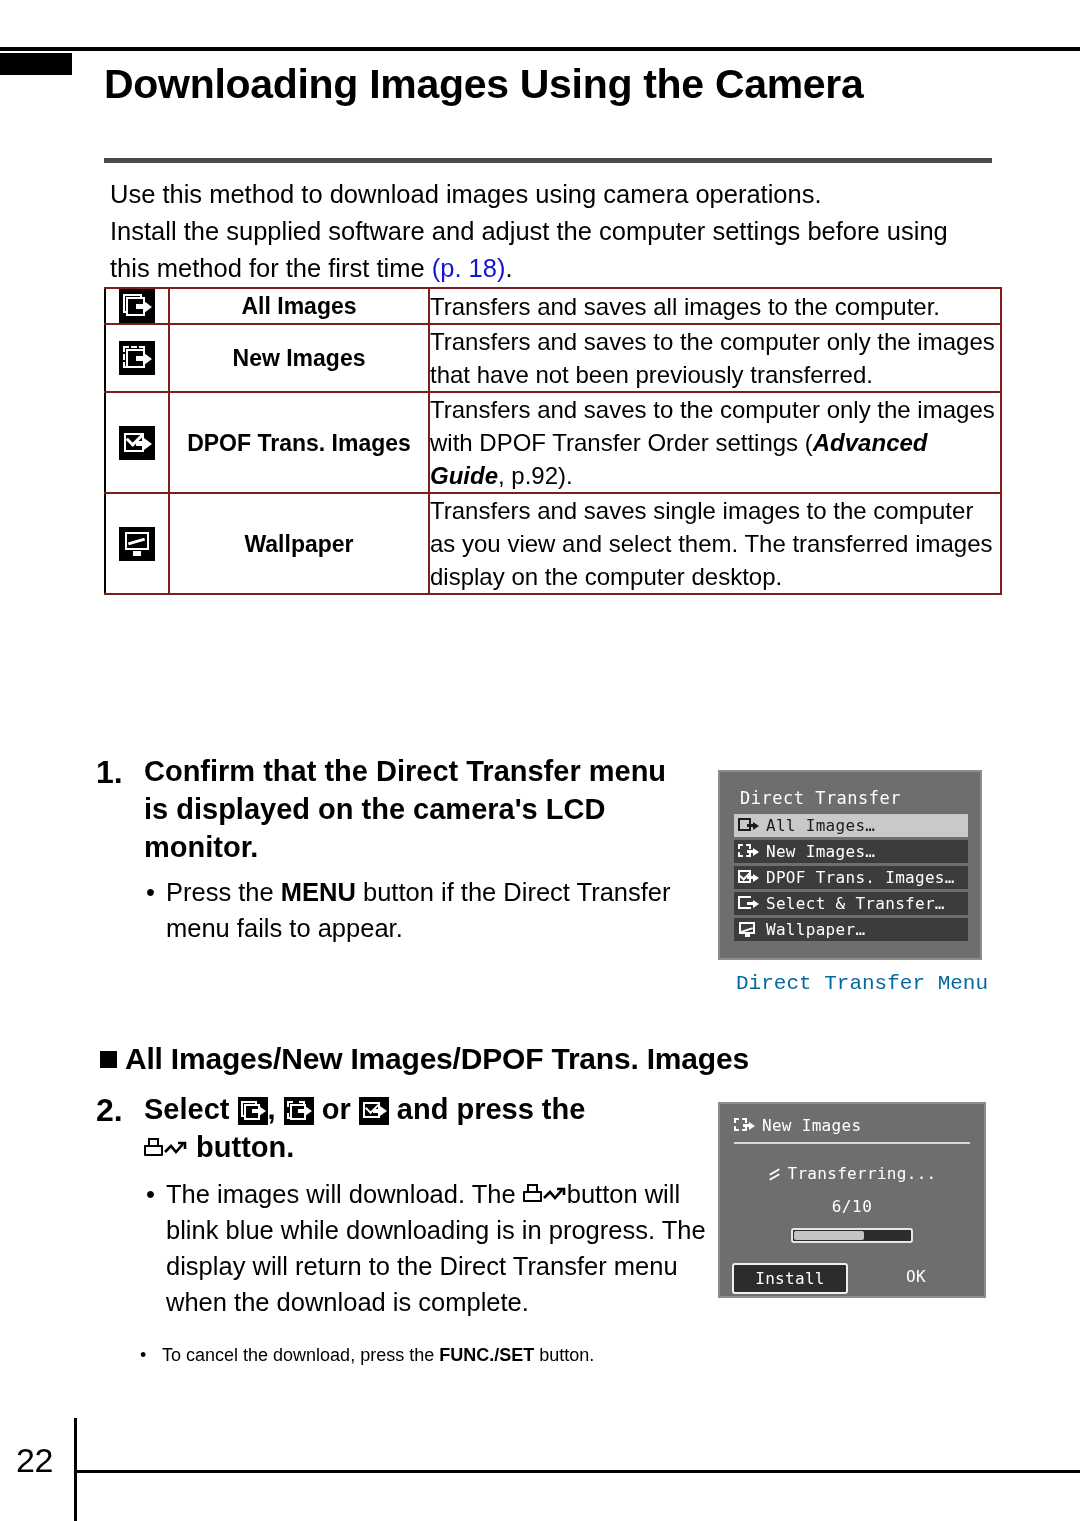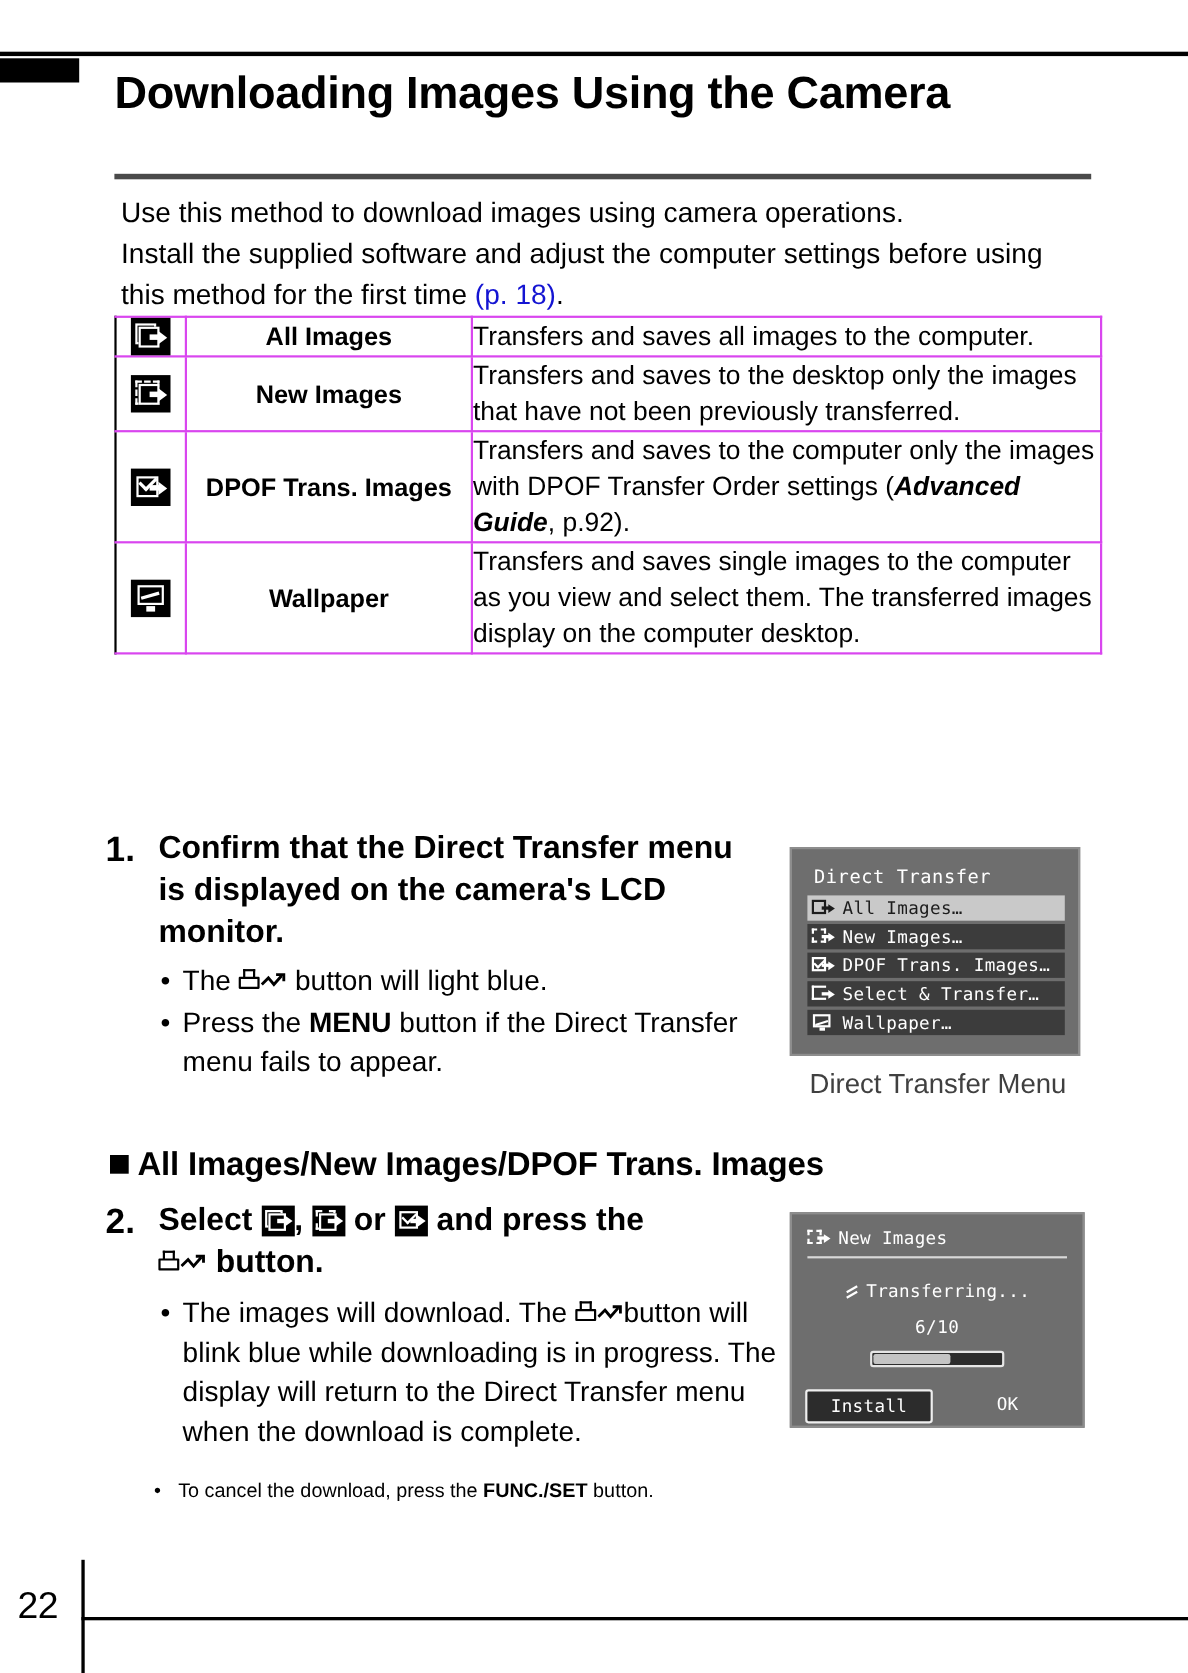--- a/index.html
+++ b/index.html
@@ -86,7 +86,7 @@
     table-layout: fixed;
   }
   .ftable td {
-    border: 2px solid #d946ef;
+    border: 2px solid #7f1d1d;
     padding: 0;
     vertical-align: middle;
   }

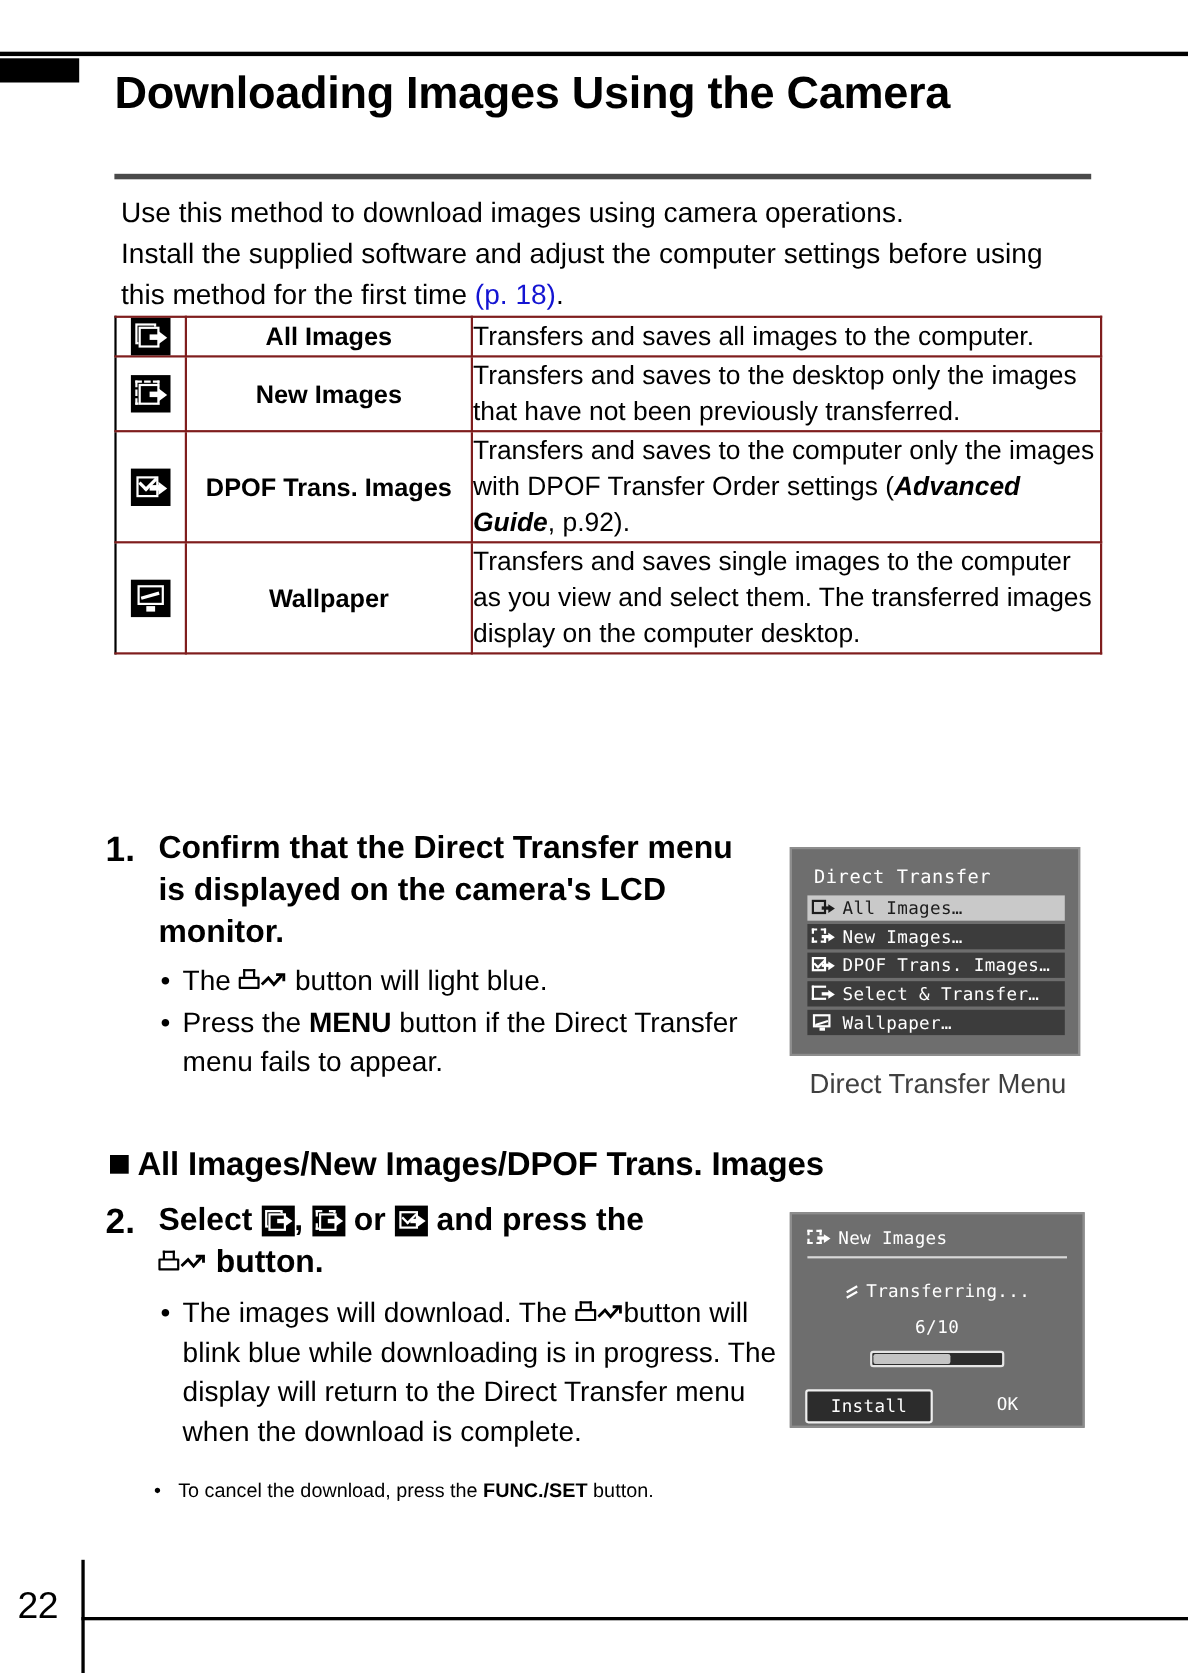--- a/index.html
+++ b/index.html
@@ -508,7 +508,7 @@
       </span>
     </td>
     <td class="col-name name-cell">New Images</td>
-    <td class="col-desc desc-cell">Transfers and saves to the desktop only the images that have not been previously transferred.</td>
+    <td class="col-desc desc-cell">Transfers and saves to the computer only the images that have not been previously transferred.</td>
   </tr>
   <tr>
     <td class="col-icon icon-cell">

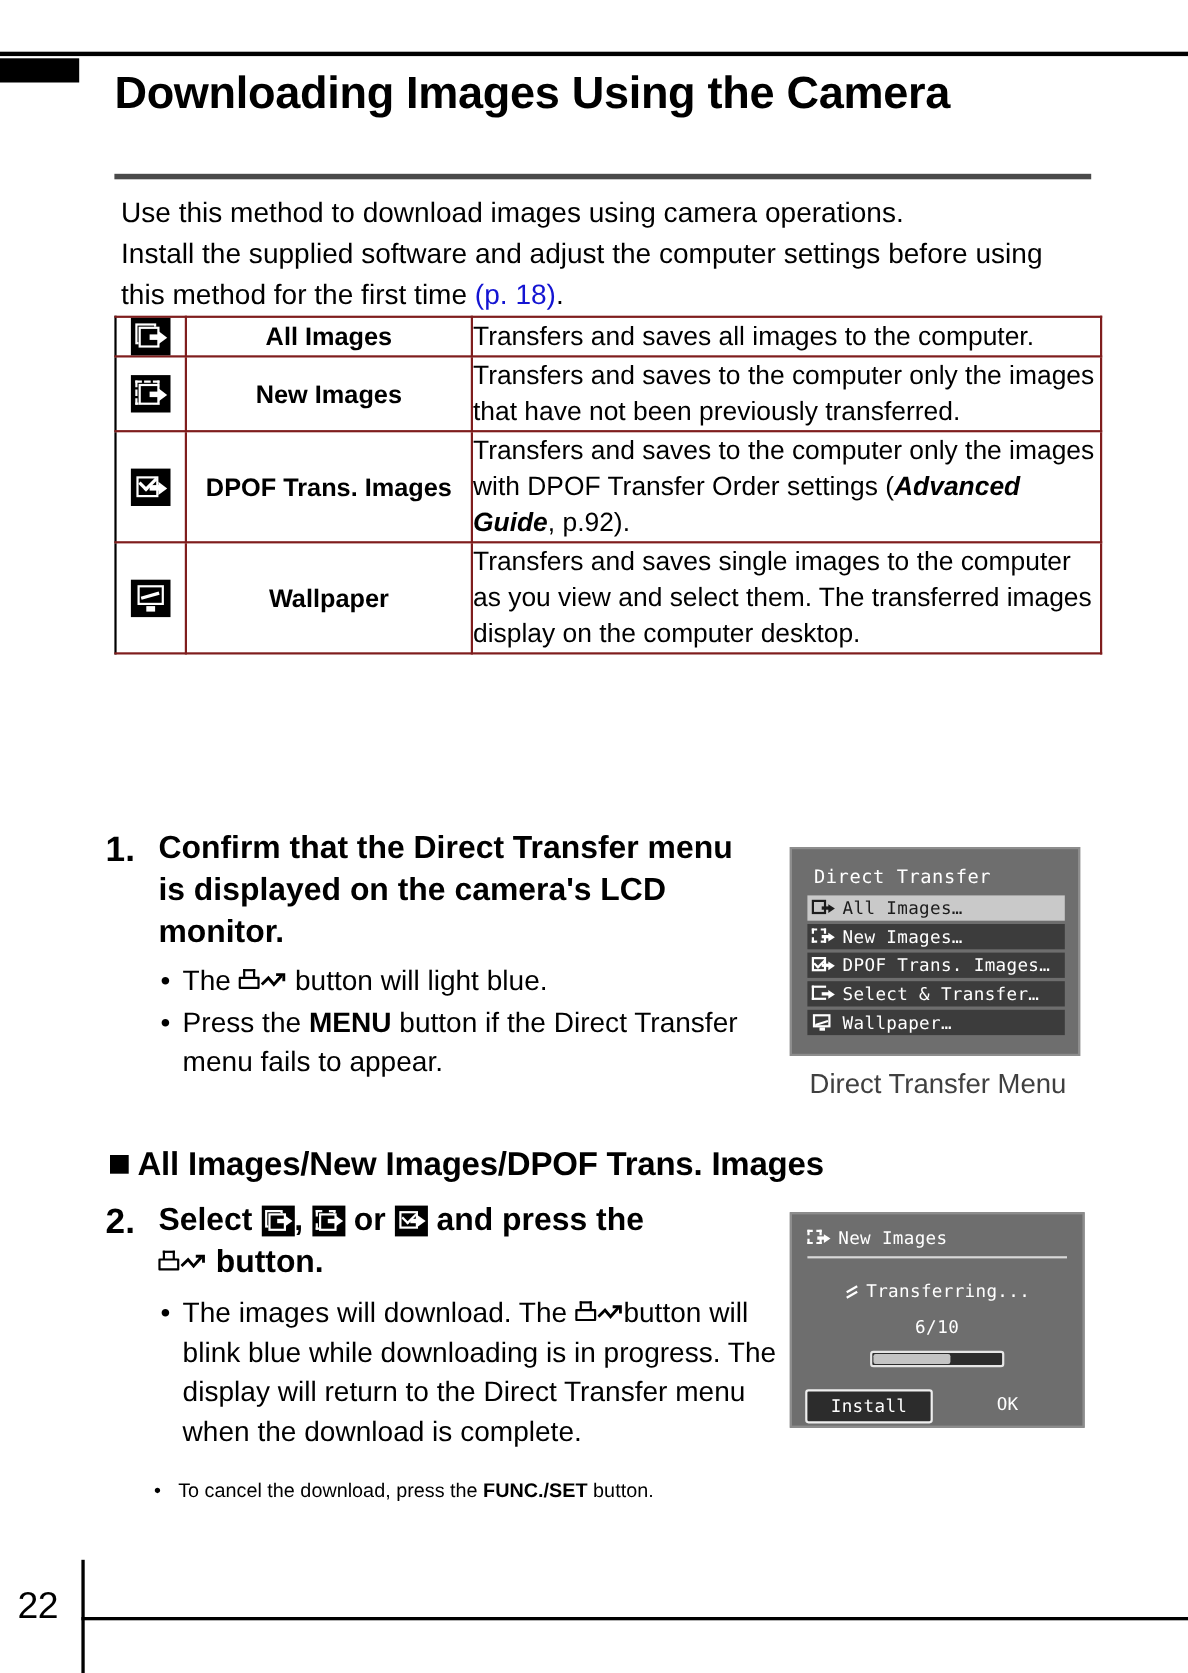--- a/index.html
+++ b/index.html
@@ -539,13 +539,6 @@
   <div class="step-body">
     <div class="step-title">Confirm that the Direct Transfer menu is displayed on the camera's LCD monitor.</div>
     <div class="bullets">
-      <div class="b"><span>The </span><span class="printbtn">
-          <span class="paper"></span><span class="body"></span>
-          <svg class="zig" viewBox="0 0 24 16">
-            <path d="M1 11 L7 5 L12 11 L19 3" stroke="#000" stroke-width="2.6" fill="none"></path>
-            <path d="M14 2 L21 2 L21 8" stroke="#000" stroke-width="2.6" fill="none"></path>
-          </svg>
-        </span><span> button will light blue.</span></div>
       <div class="b"><span>Press the </span><span class="bold">MENU</span><span> button if the Direct Transfer menu fails to appear.</span></div>
     </div>
   </div>

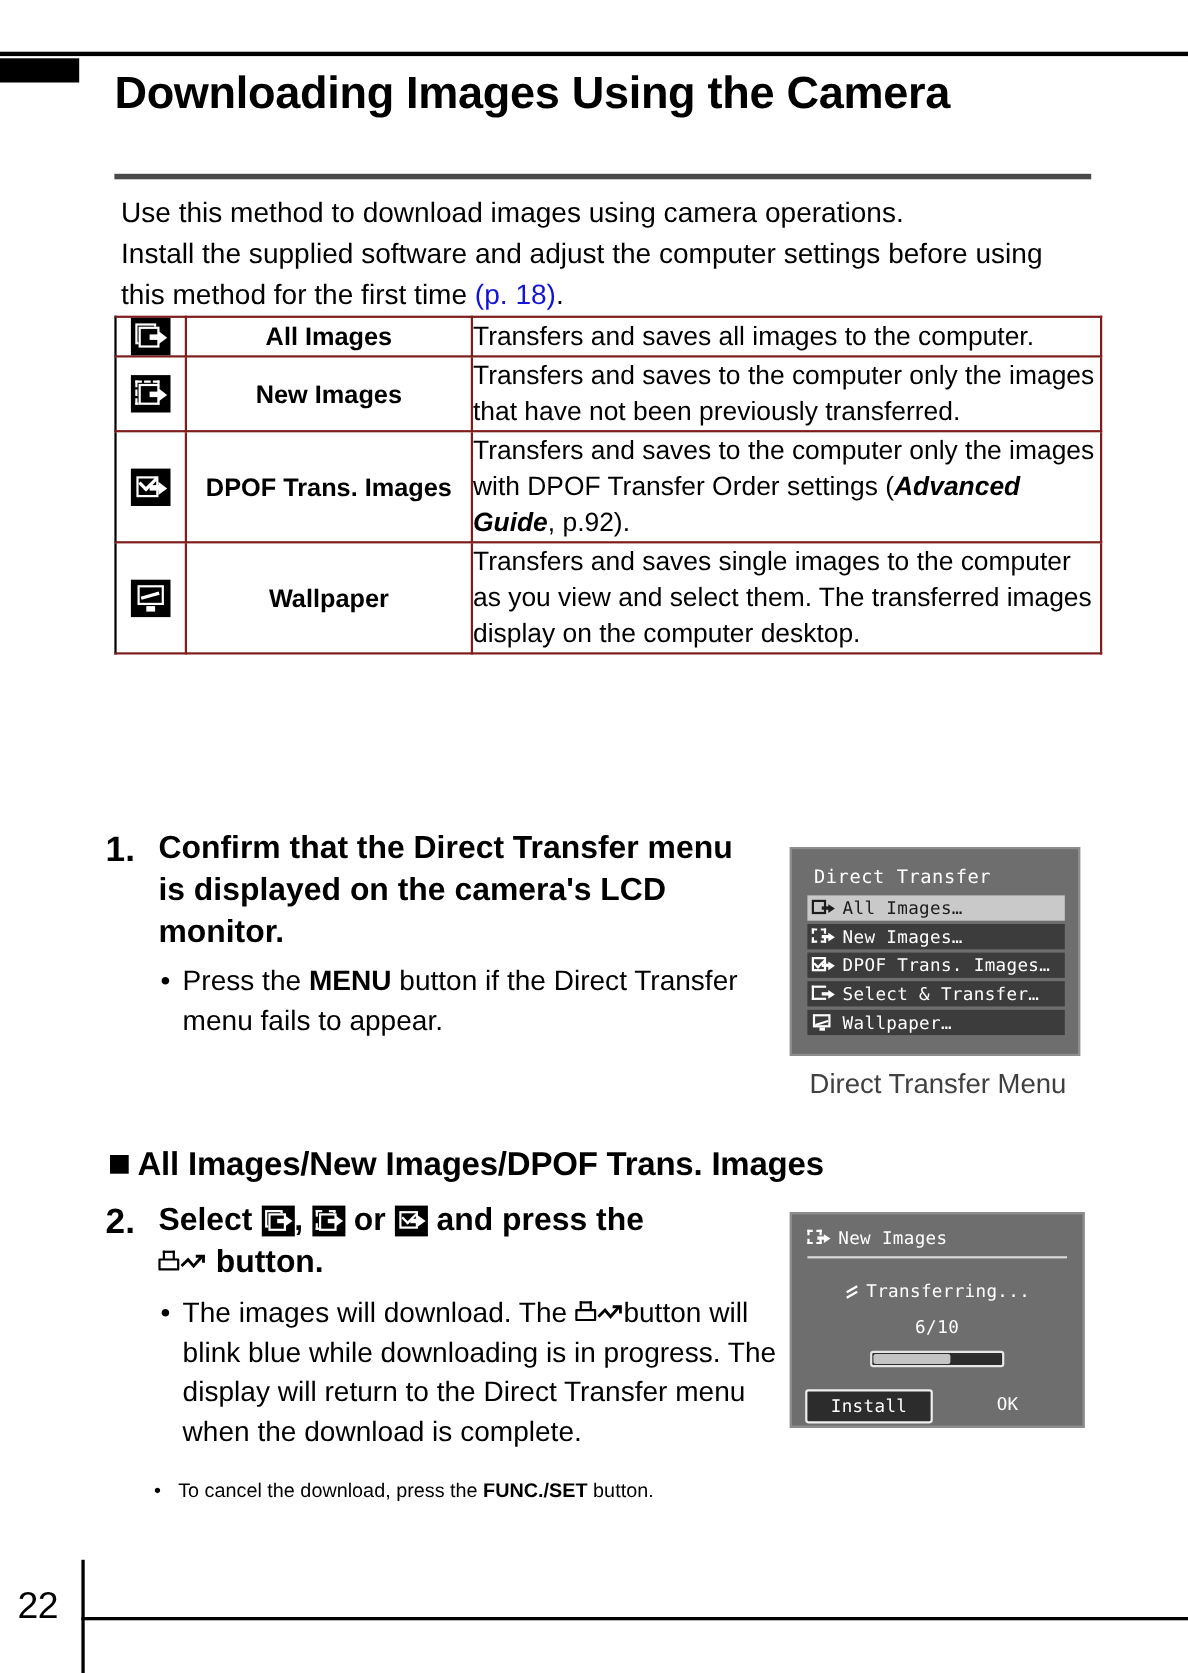--- a/index.html
+++ b/index.html
@@ -383,9 +383,9 @@
 
   .lcd-caption {
     position: absolute;
-    font-size: 25px;
-    color: #404040;
-    font-family: Liberation Sans, sans-serif;
+    font-size: 21px;
+    color: #0369a1;
+    font-family: Liberation Mono, monospace;
   }
   #caption-menu { left: 736px; top: 972px; }
 

